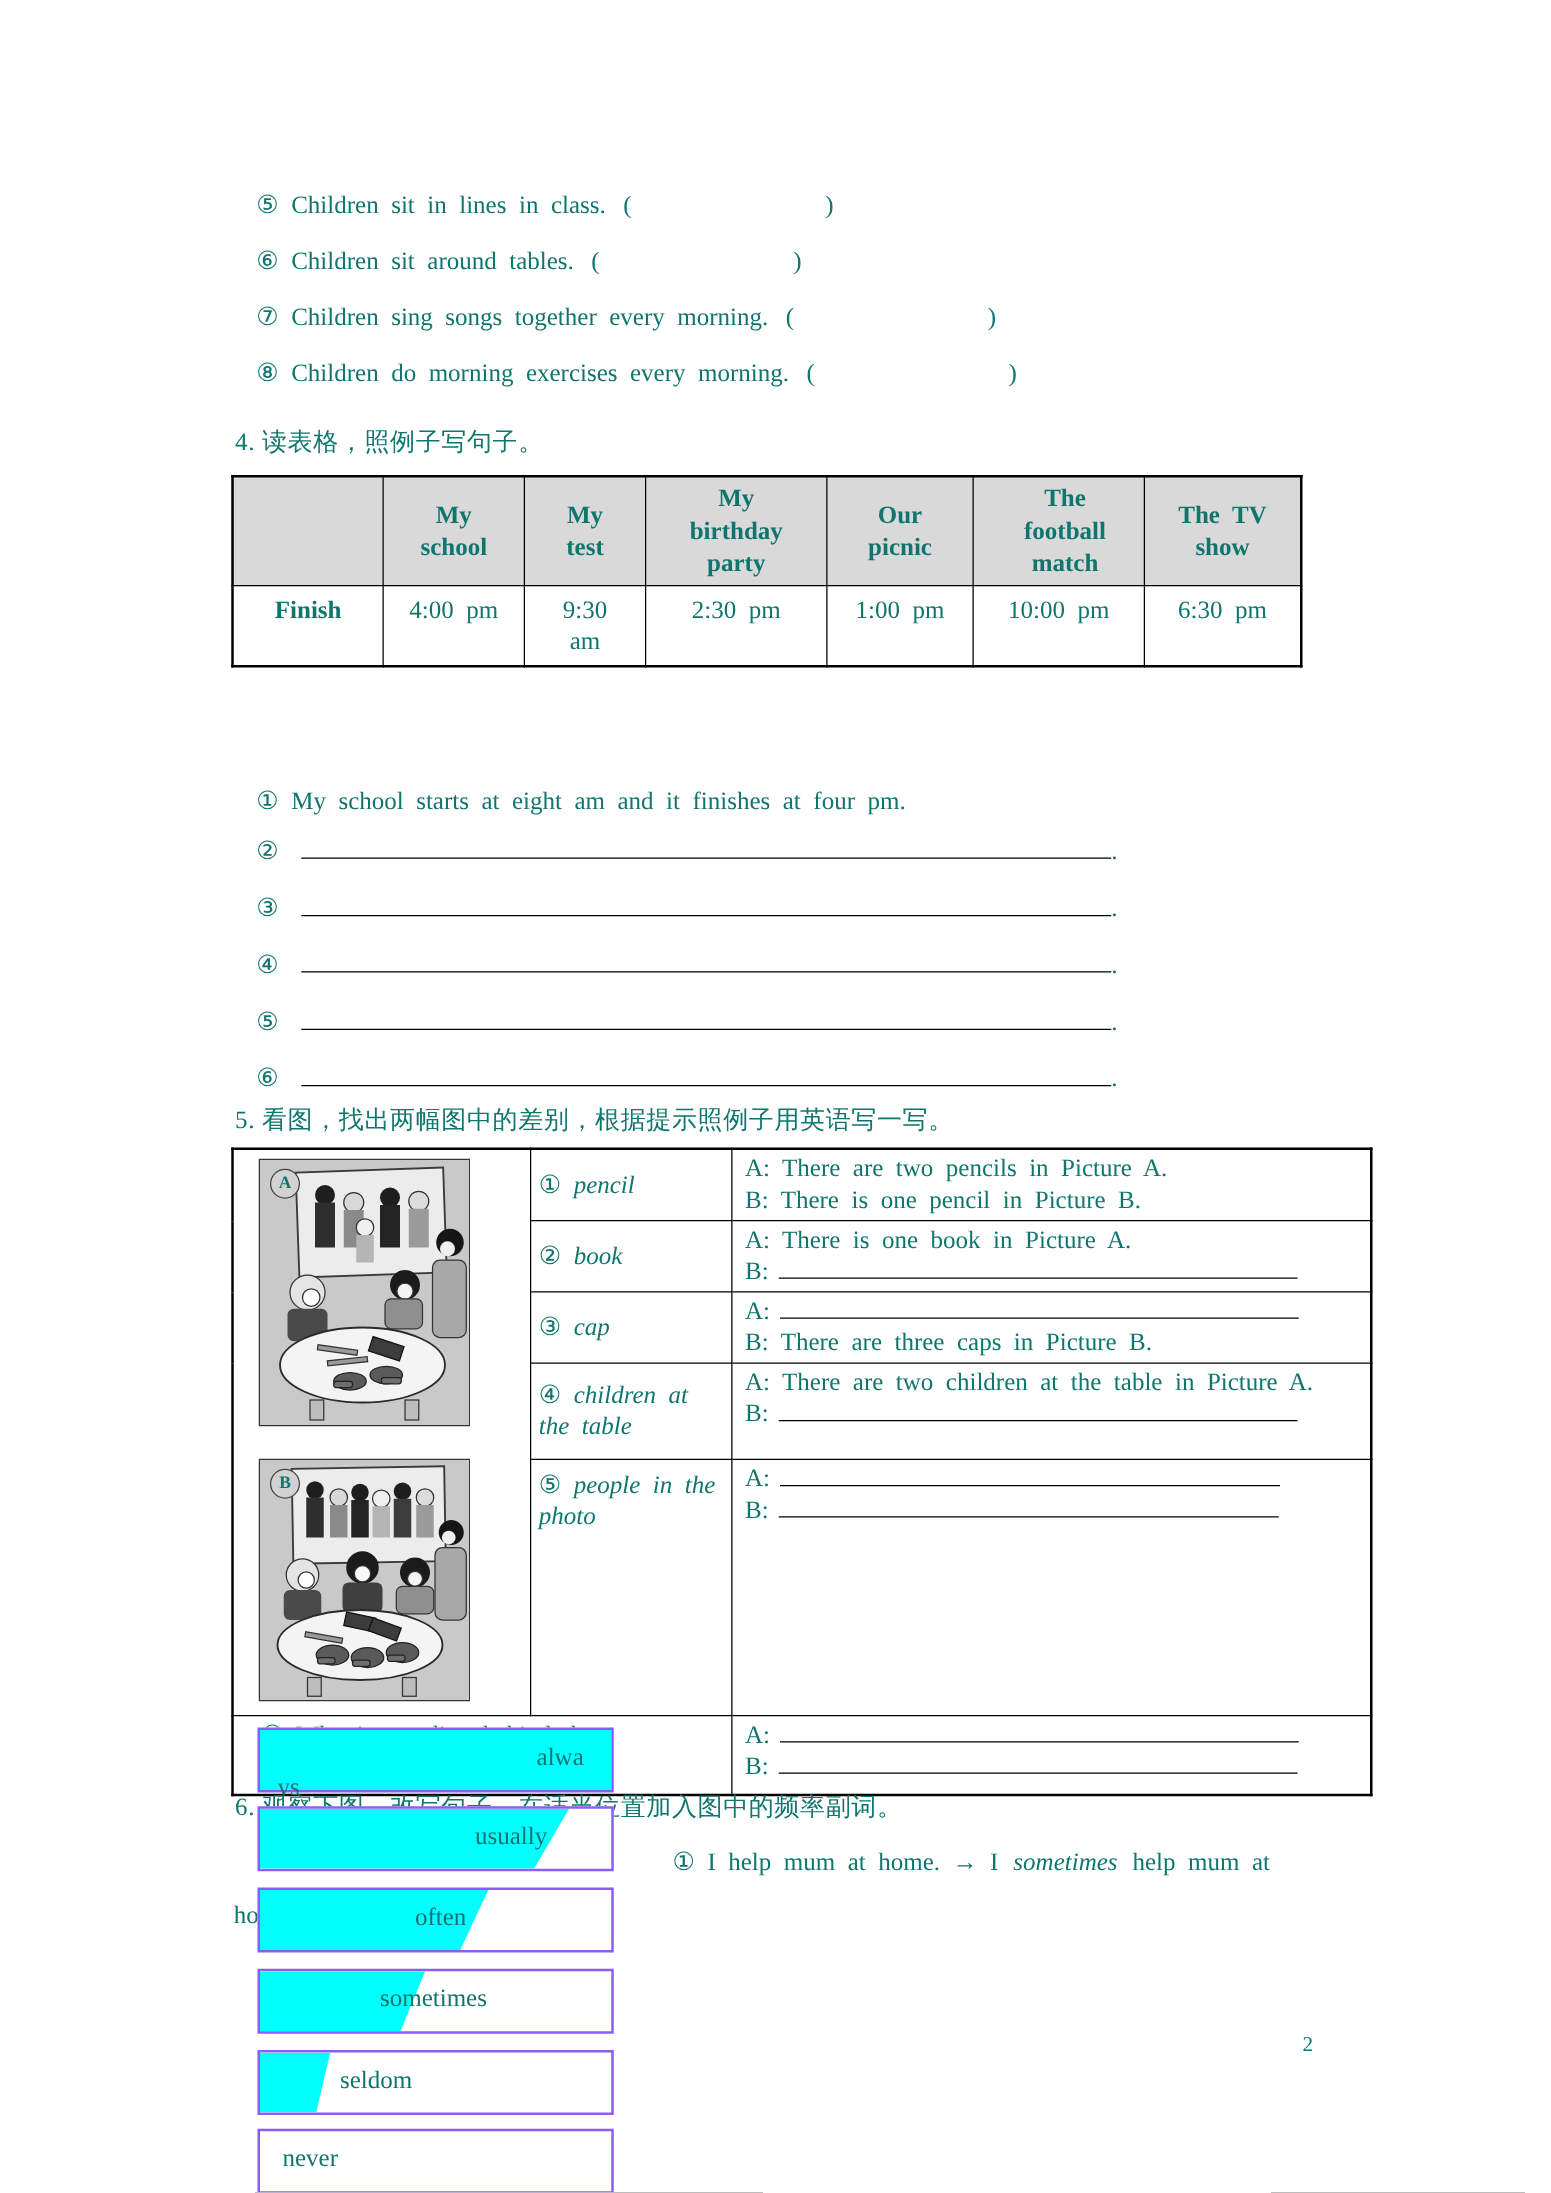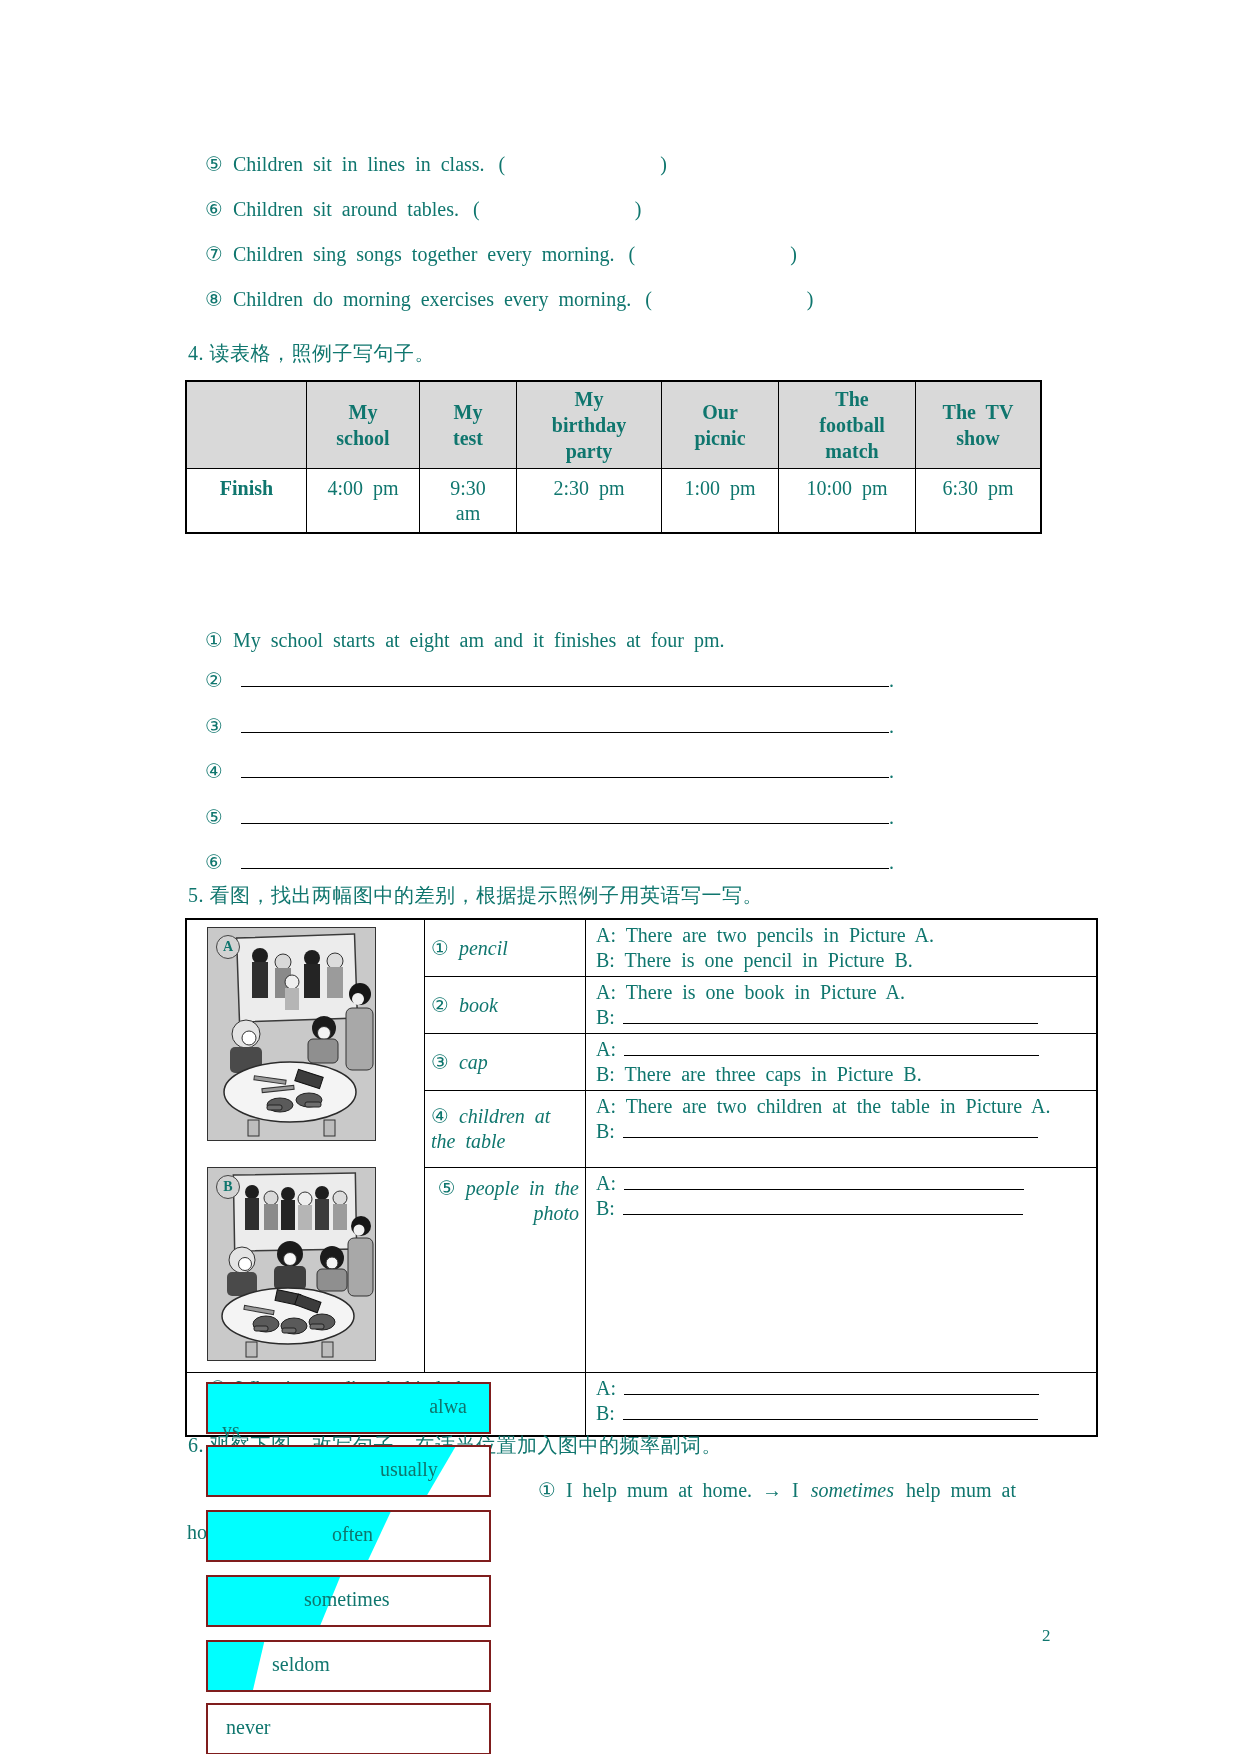--- a/index.html
+++ b/index.html
@@ -232,7 +232,7 @@
       </td>
     </tr>
     <tr style="height:205px;">
-      <td class="itemcell" style="vertical-align:top;padding-top:8px;text-align:right;">⑤ people in the photo</td>
+      <td class="itemcell" style="vertical-align:top;padding-top:8px;">⑤ people in the photo</td>
       <td class="abcell">
         <div><span>A:</span><span class="bl" style="width:400px;"></span></div>
         <div><span>B:</span><span class="bl" style="width:400px;"></span></div>

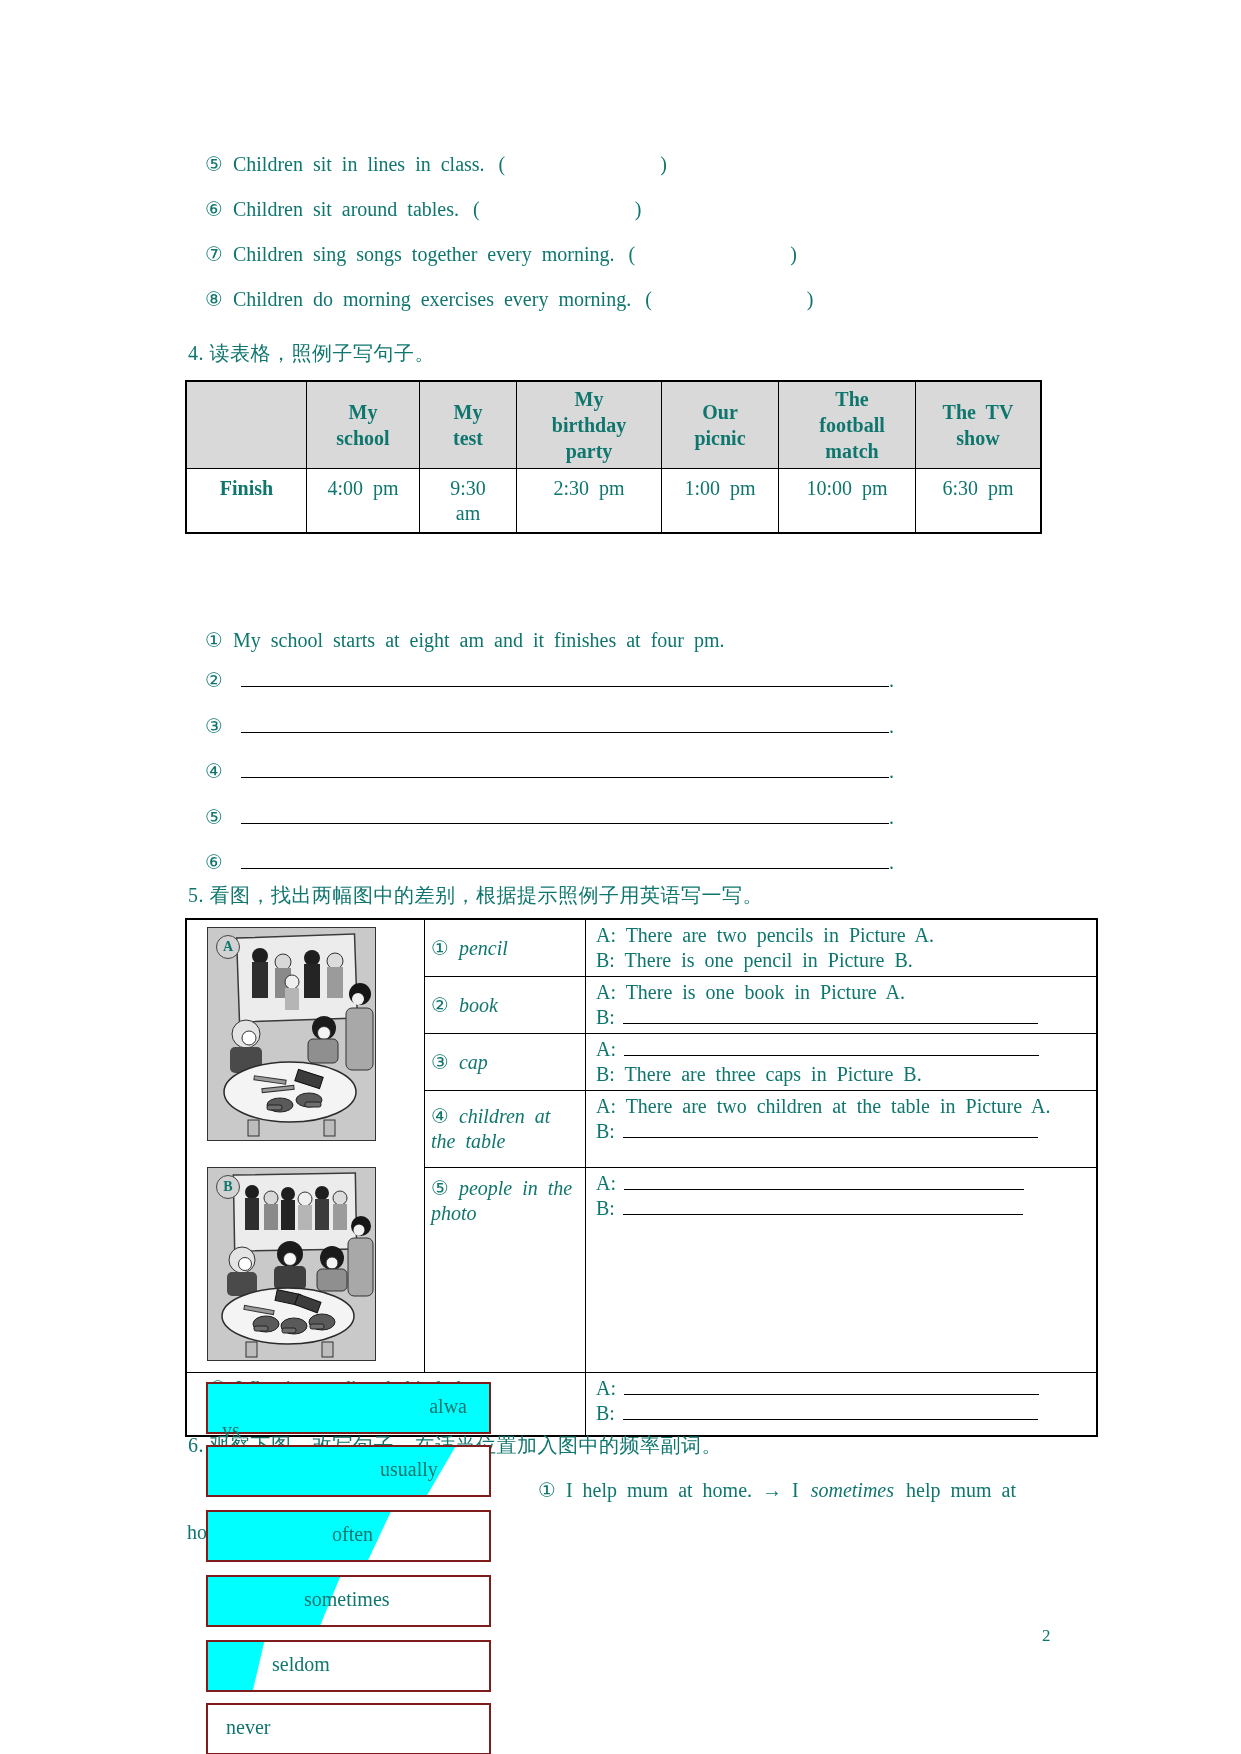--- a/index.html
+++ b/index.html
@@ -43,7 +43,7 @@
   .badge{position:absolute;left:8px;top:7px;width:22px;height:22px;border:1.5px solid #444;border-radius:50%;
          background:#d2d2d2;text-align:center;line-height:22px;font-size:14px;font-weight:bold;z-index:2;}
   
-  .fbar{position:absolute;left:206px;width:281px;height:48px;border:2px solid #7f1d1d;background:#fff;z-index:5;}
+  .fbar{position:absolute;left:206px;width:281px;height:48px;border:2px solid #8b5cf6;background:#fff;z-index:5;}
   .fbar .fill{position:absolute;inset:0;}
   .fbar .lbl{position:absolute;font-size:20px;z-index:6;}
   .b0{top:1382px;} .b1{top:1445px;} .b2{top:1510px;} .b3{top:1575px;} .b4{top:1640px;} .b5{top:1703px;}

